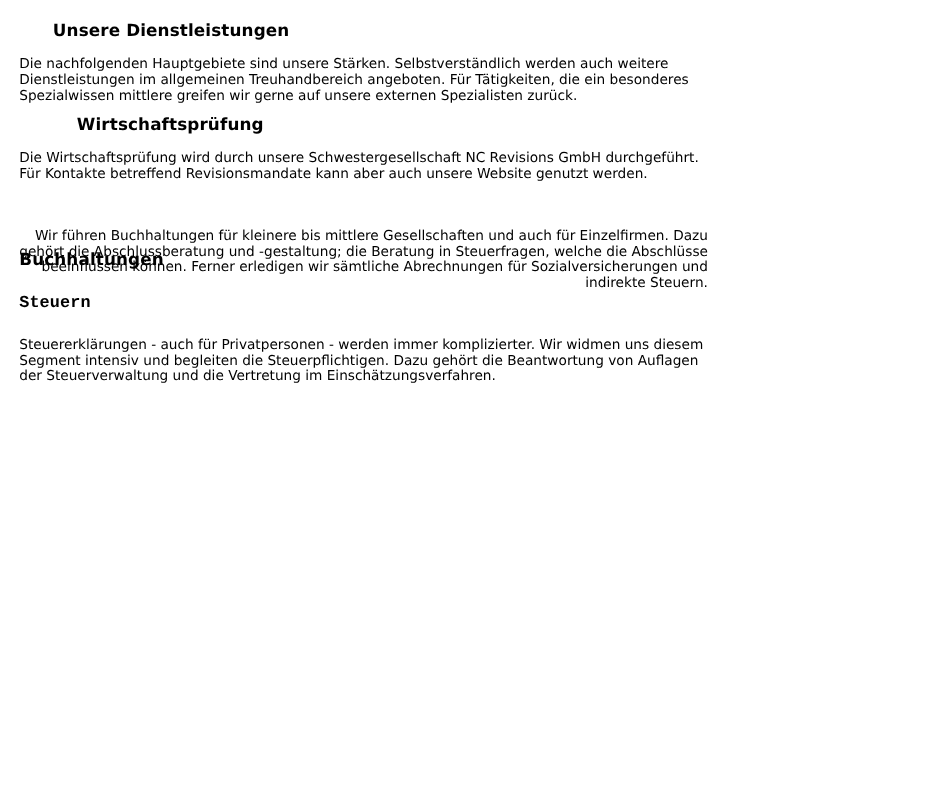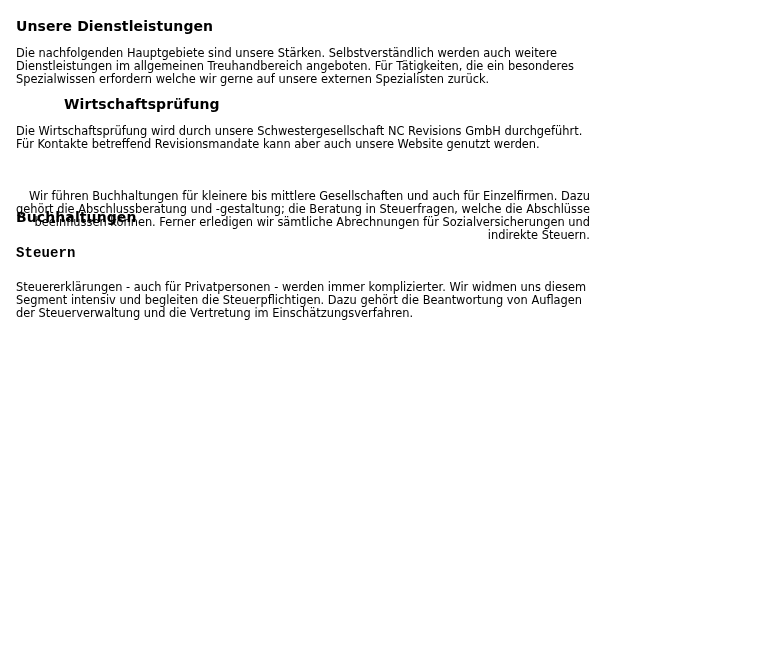--- a/index.html
+++ b/index.html
@@ -35,7 +35,7 @@
       margin: 0;
       white-space: pre-line;
     }
-    .s1-title { position: absolute; top: 0px; }
+    .s1-title { position: absolute; top: 0px; margin-left: 28px; }
     .s1-text  { position: absolute; top: 29px; }
     .s2-title { position: absolute; top: 78px; margin-left: 48px; }
     .s2-text  { position: absolute; top: 107px; }

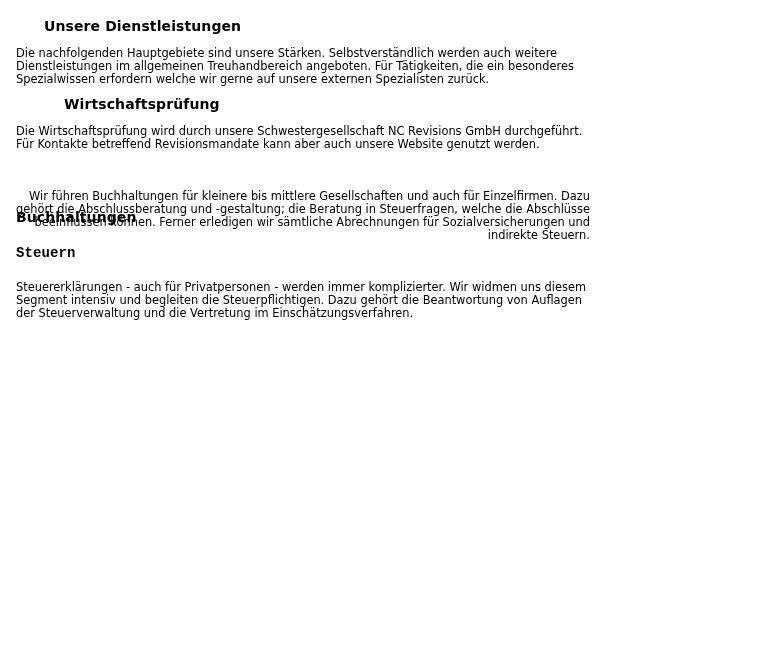--- a/index.html
+++ b/index.html
@@ -51,7 +51,7 @@
   <h2 class="section-title s1-title">Unsere Dienstleistungen</h2>
   <p class="section-text s1-text">Die nachfolgenden Hauptgebiete sind unsere Stärken. Selbstverständlich werden auch weitere
 Dienstleistungen im allgemeinen Treuhandbereich angeboten. Für Tätigkeiten, die ein besonderes
-Spezialwissen erfordern welche wir gerne auf unsere externen Spezialisten zurück.</p>
+Spezialwissen mittlere greifen wir gerne auf unsere externen Spezialisten zurück.</p>
 
   <h2 class="section-title s2-title">Wirtschaftsprüfung</h2>
   <p class="section-text s2-text">Die Wirtschaftsprüfung wird durch unsere Schwestergesellschaft NC Revisions GmbH durchgeführt.

